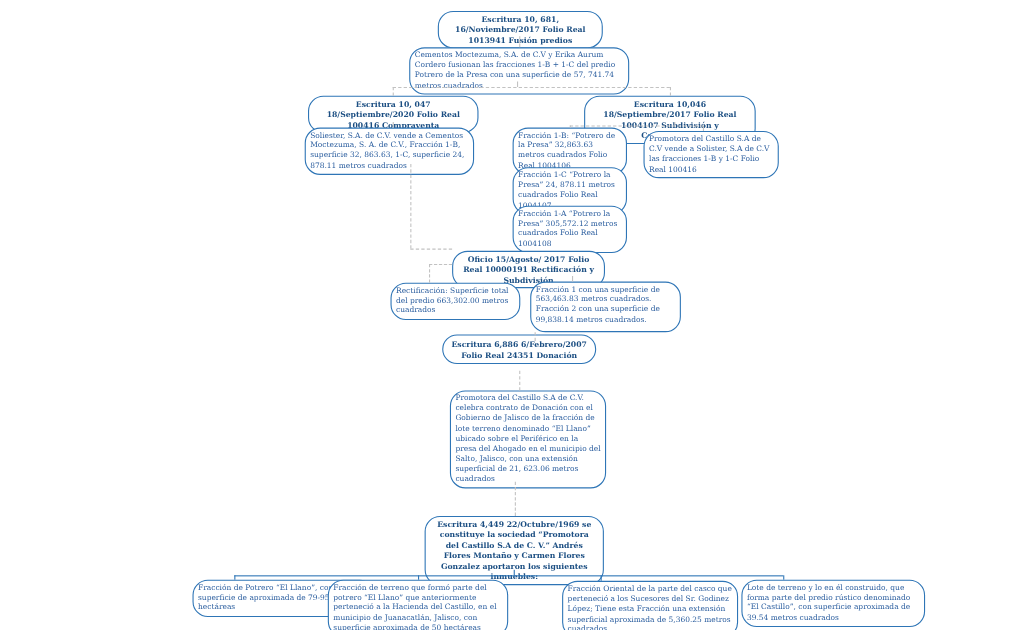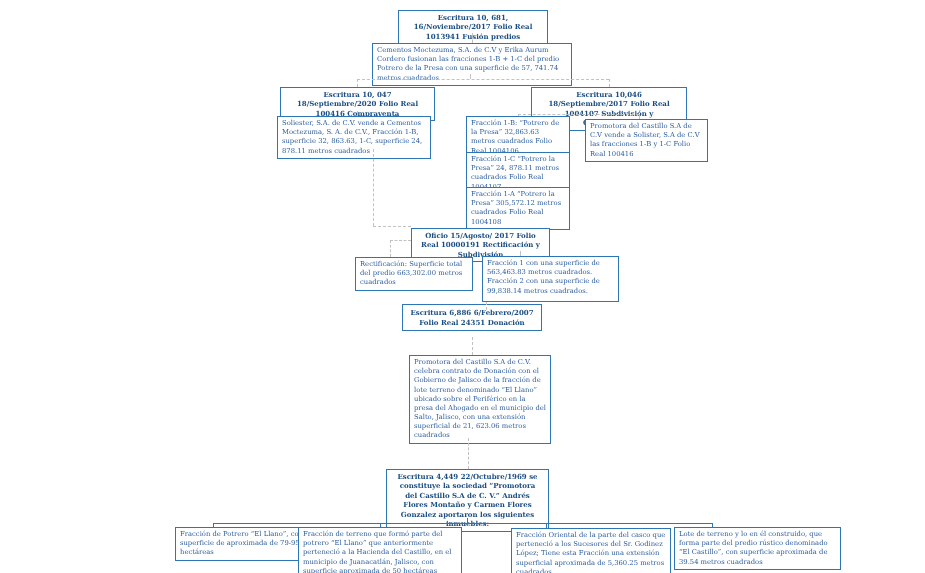--- a/index.html
+++ b/index.html
@@ -16,7 +16,7 @@
   }
   .node{
     position:absolute;box-sizing:border-box;
-    border:1.3px solid var(--accent);border-radius:0;background:#fff;
+    border:1.3px solid var(--accent);border-radius:14px;background:#fff;
     color:var(--body-text);font-size:6.8px;line-height:1.35;
     padding:2px 4px;
   }

